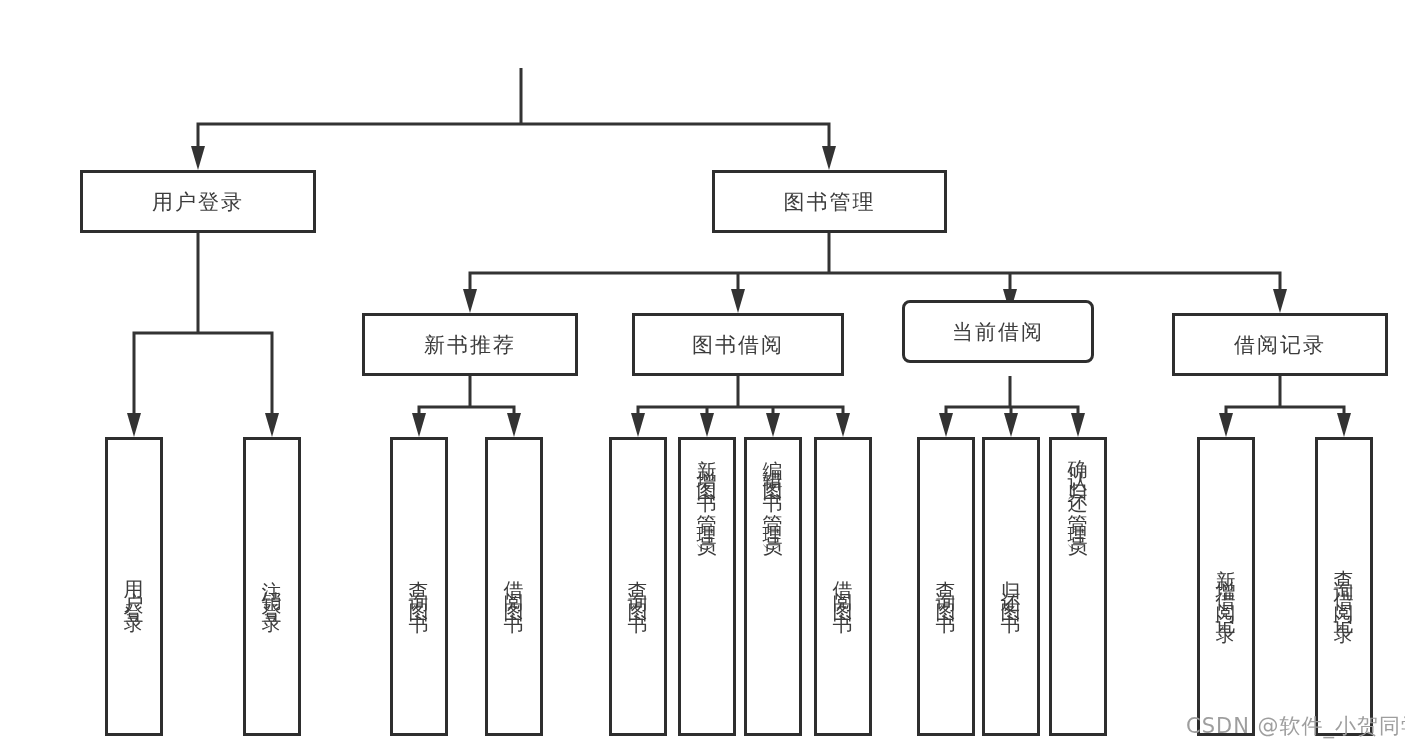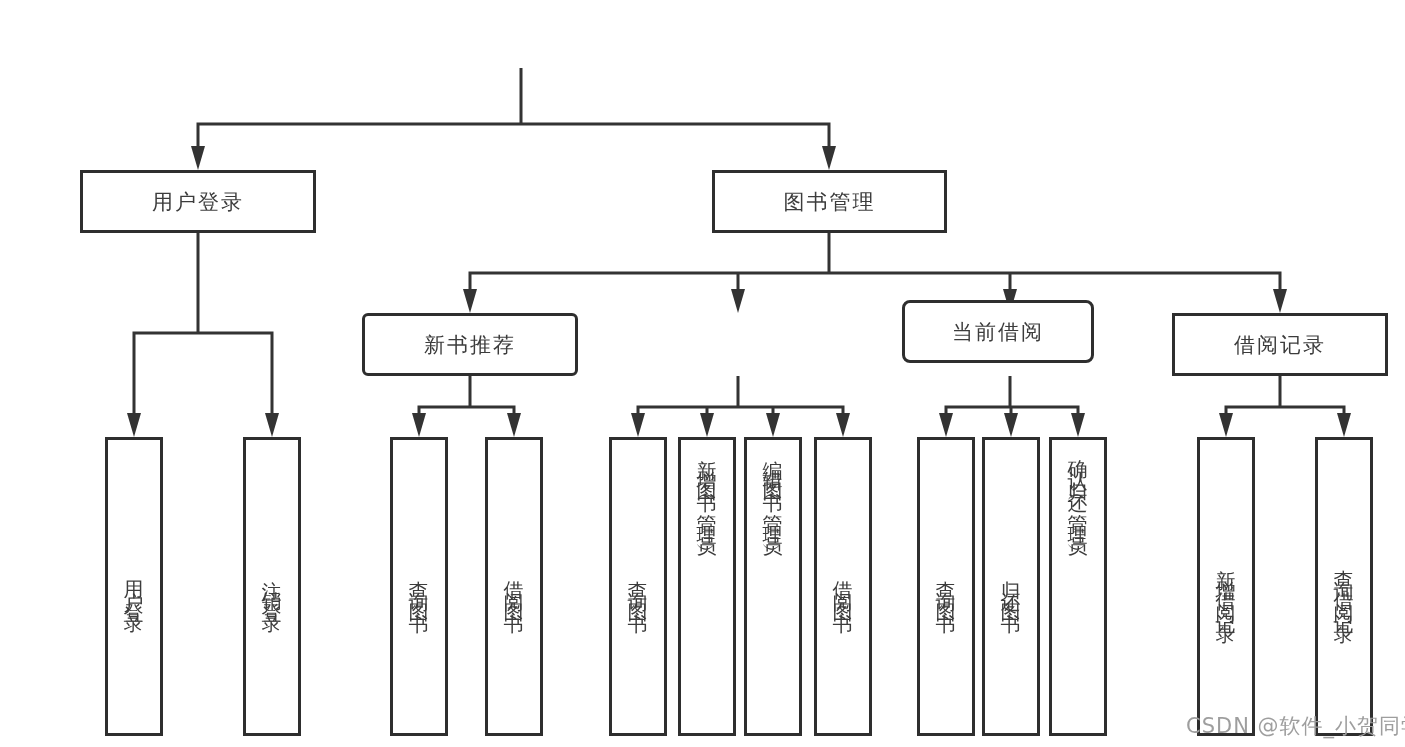--- a/index.html
+++ b/index.html
@@ -132,7 +132,7 @@
     <span>图书管理</span>
   </div>
 
-  <div class="hbox" style="left:362px; top:313px; width:216px; height:63px;border-radius:6px;">
+  <div class="hbox" style="left:362px; top:313px; width:216px; height:63px;">
     <span>新书推荐</span>
   </div>
   <div class="hbox" style="left:902px; top:300px; width:192px; height:63px;border-radius:8px;">

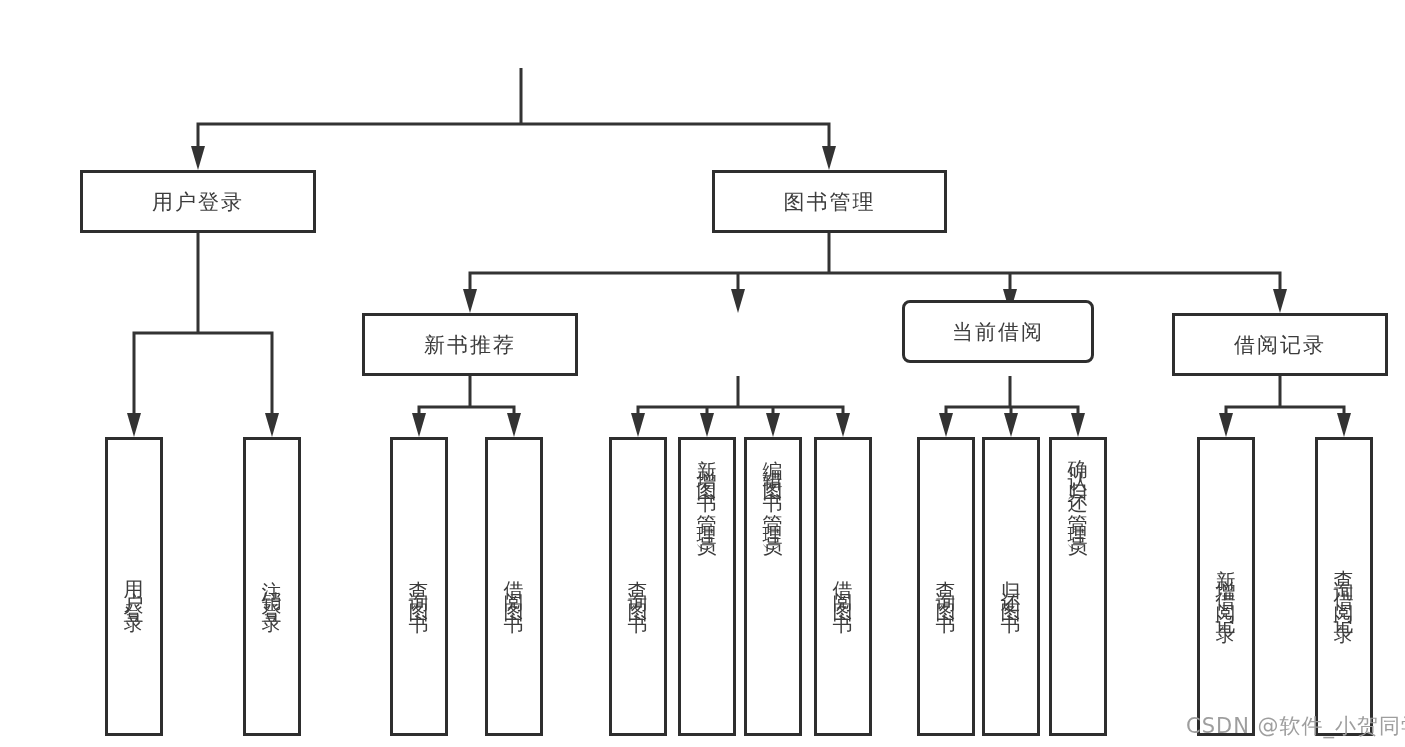--- a/index.html
+++ b/index.html
@@ -135,6 +135,9 @@
   <div class="hbox" style="left:362px; top:313px; width:216px; height:63px;">
     <span>新书推荐</span>
   </div>
+  <div class="hbox" style="left:632px; top:313px; width:212px; height:63px;">
+    <span>图书借阅</span>
+  </div>
   <div class="hbox" style="left:902px; top:300px; width:192px; height:63px;border-radius:8px;">
     <span>当前借阅</span>
   </div>

